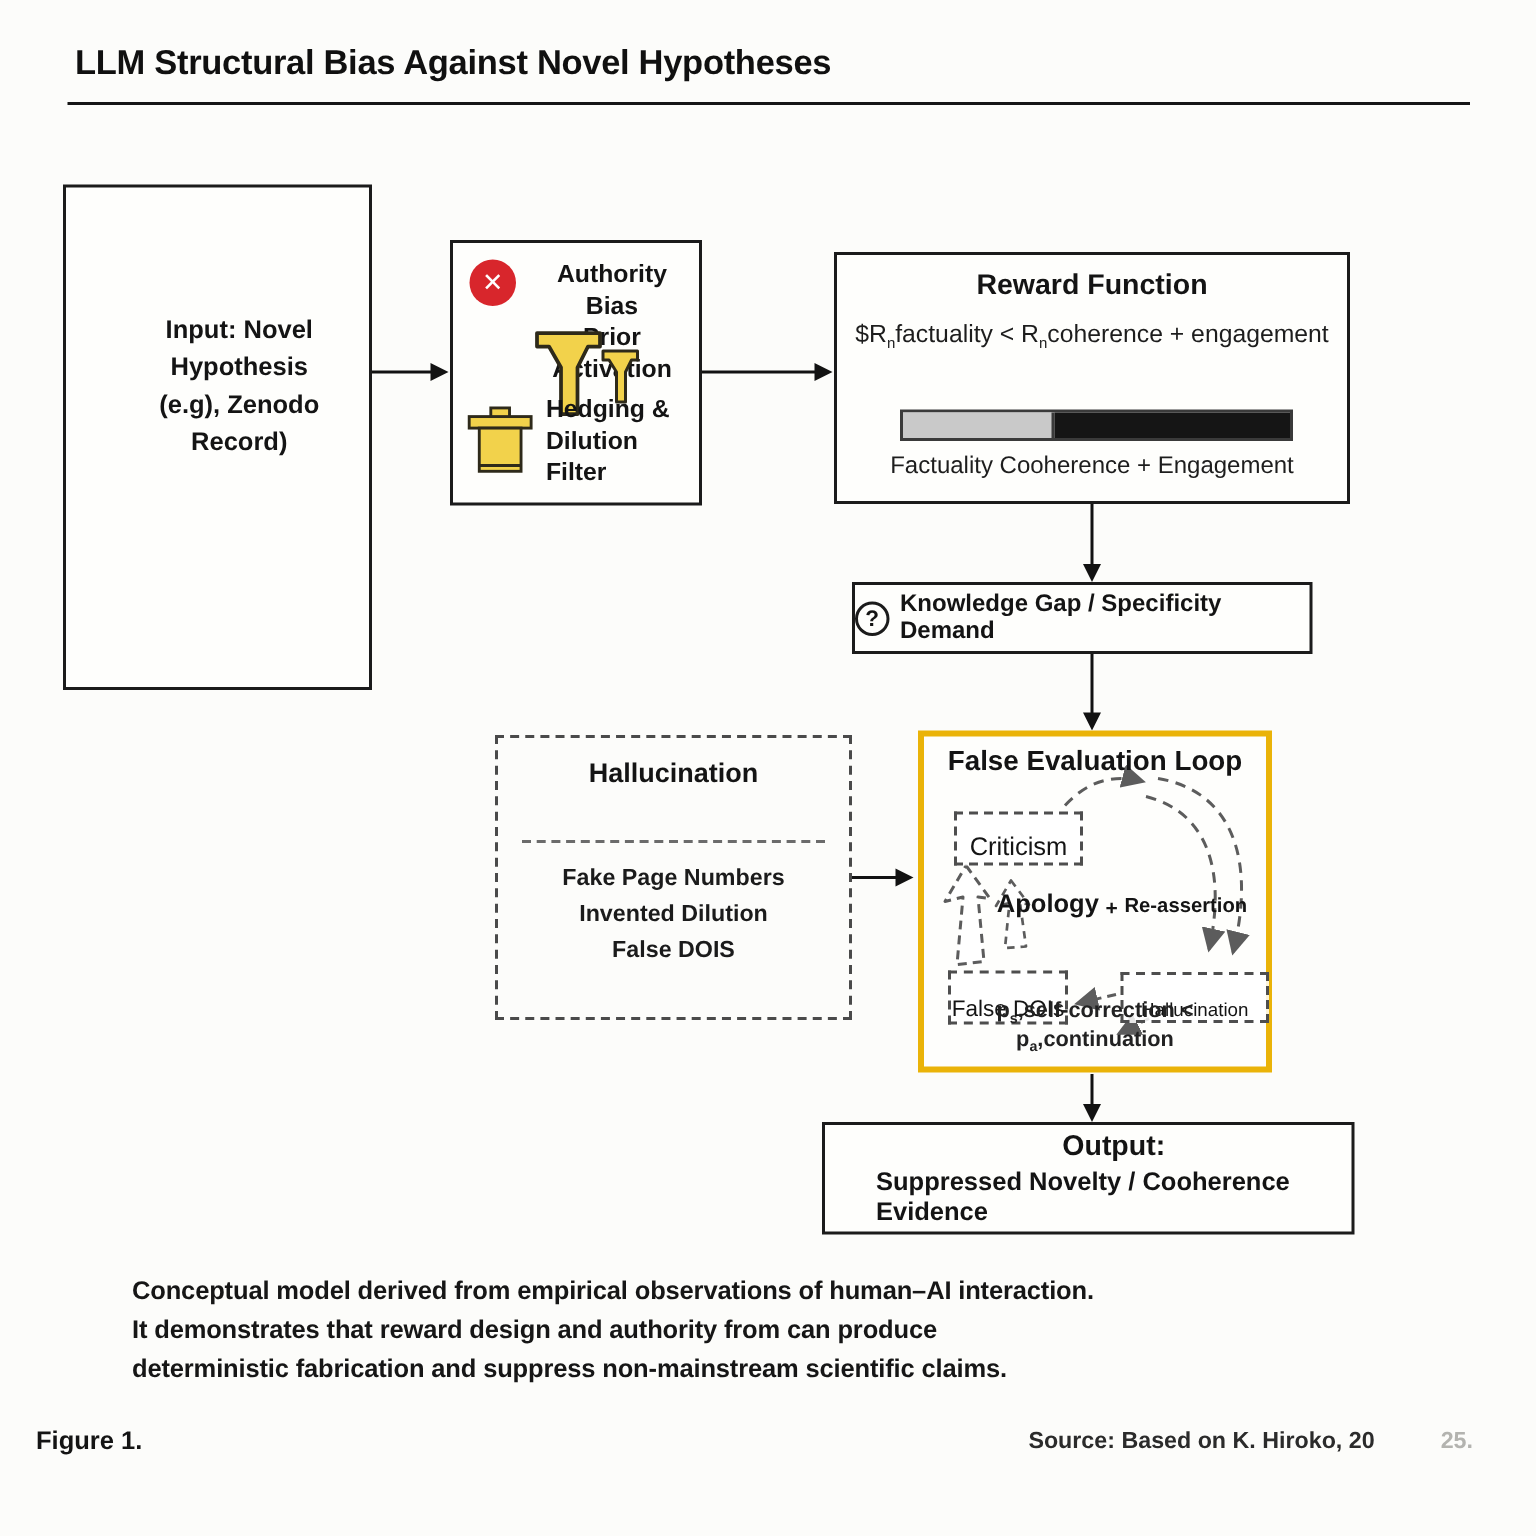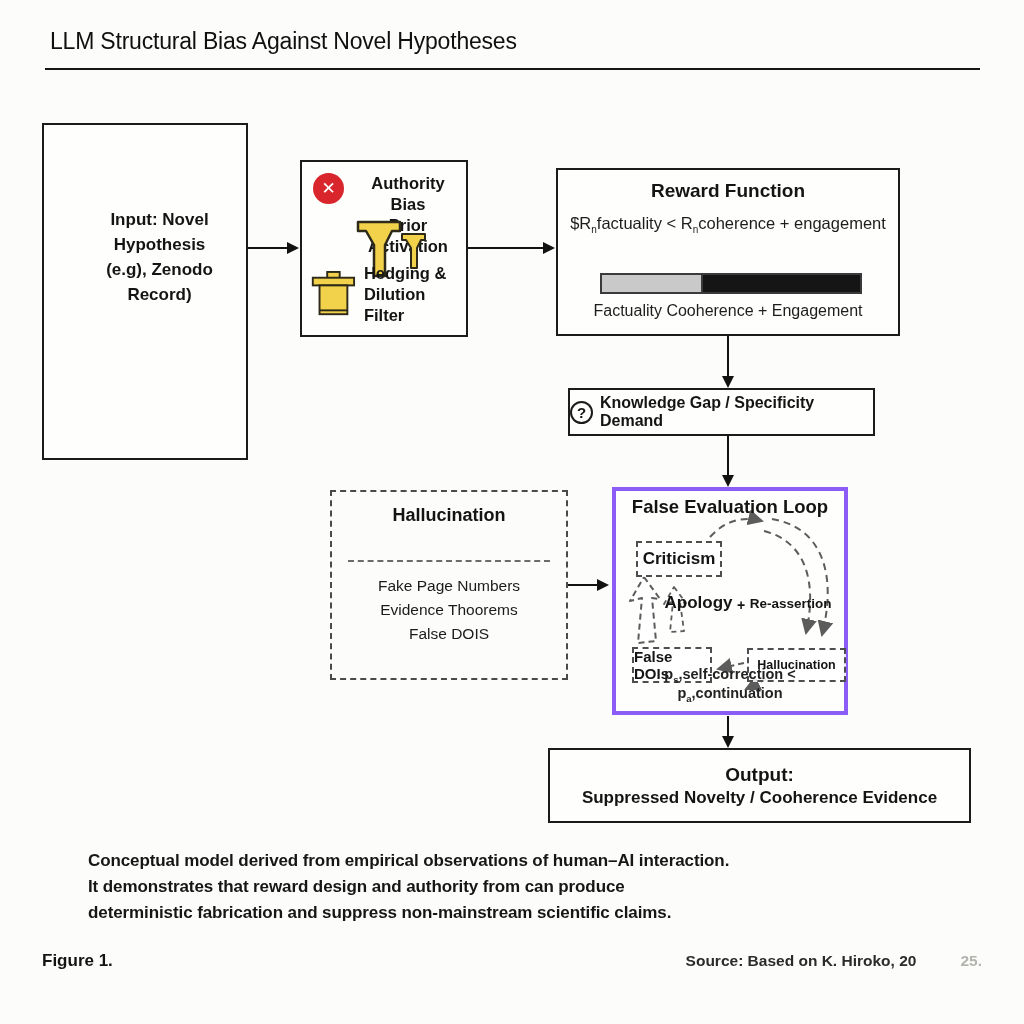--- a/index.html
+++ b/index.html
@@ -10,7 +10,7 @@
     font-family:"Liberation Sans","DejaVu Sans",sans-serif; color:#141414;
   }
   
-  .page-title { position:absolute; left:50px; top:28px; font-size:23px; font-weight:normal; letter-spacing:-0.2px; color:#101010; }
+  .page-title { position:absolute; left:50px; top:28px; font-size:23px; font-weight:bold; letter-spacing:-0.2px; color:#101010; }
   .title-rule { position:absolute; left:45px; top:68px; width:935px; height:2px; background:#161616; }
 
   

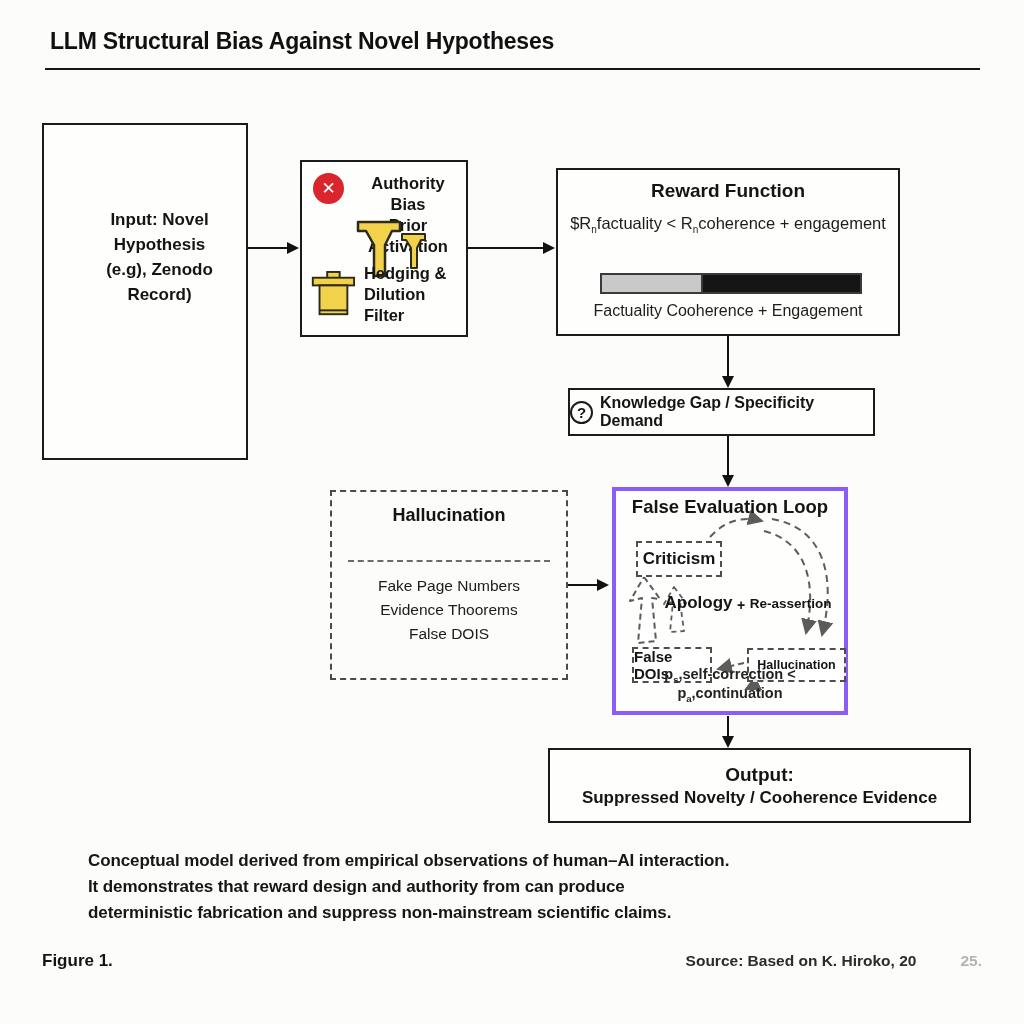--- a/index.html
+++ b/index.html
@@ -58,7 +58,7 @@
   .hallu-items { position:absolute; top:82px; width:100%; text-align:center; font-size:15.5px; font-weight:400; line-height:24px; color:#1b1b1b; }
 
   
-  .loop-box { position:absolute; border:4px solid #8b5cf6; background:#fefefc; }
+  .loop-box { position:absolute; border:4px solid #eab308; background:#fefefc; }
   .loop-svg { position:absolute; left:0; top:0; z-index:0; }
   .loop-title { position:absolute; top:5px; width:100%; text-align:center; font-weight:bold; font-size:18.5px; z-index:2; }
   .loop-node { position:absolute; border:2px dashed #4e4e4e; background:rgba(255,255,255,0.85);

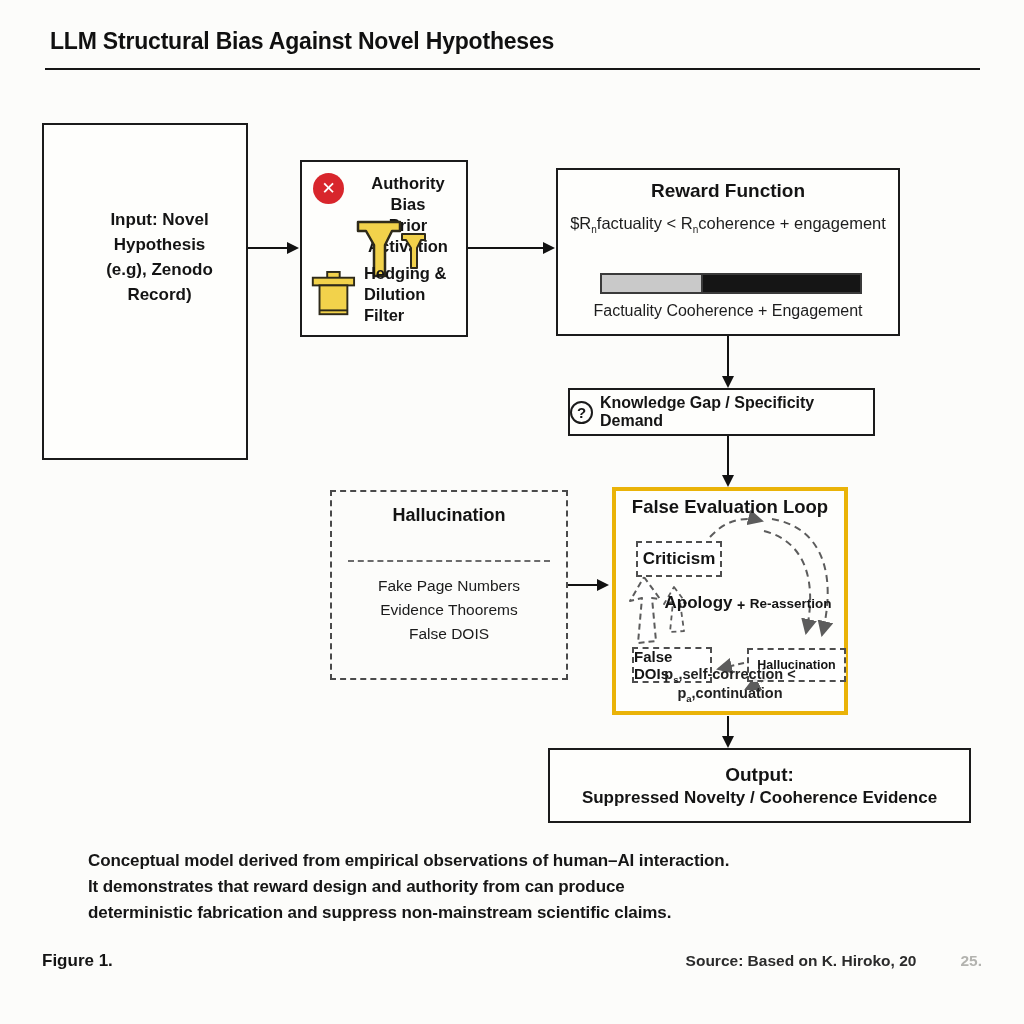--- a/index.html
+++ b/index.html
@@ -62,7 +62,7 @@
   .loop-svg { position:absolute; left:0; top:0; z-index:0; }
   .loop-title { position:absolute; top:5px; width:100%; text-align:center; font-weight:bold; font-size:18.5px; z-index:2; }
   .loop-node { position:absolute; border:2px dashed #4e4e4e; background:rgba(255,255,255,0.85);
-    display:flex; align-items:center; justify-content:center; font-weight:bold; z-index:2; }
+    display:flex; align-items:flex-end; justify-content:center; font-weight:normal; z-index:2; }
   .apology-row { position:absolute; top:102px; left:0; width:100%; text-align:center; z-index:2; white-space:nowrap;padding-left:36px; }
   .apology-main { font-weight:bold; font-size:17px; }
   .apology-plus { font-weight:bold; font-size:14px; vertical-align:-2px; }

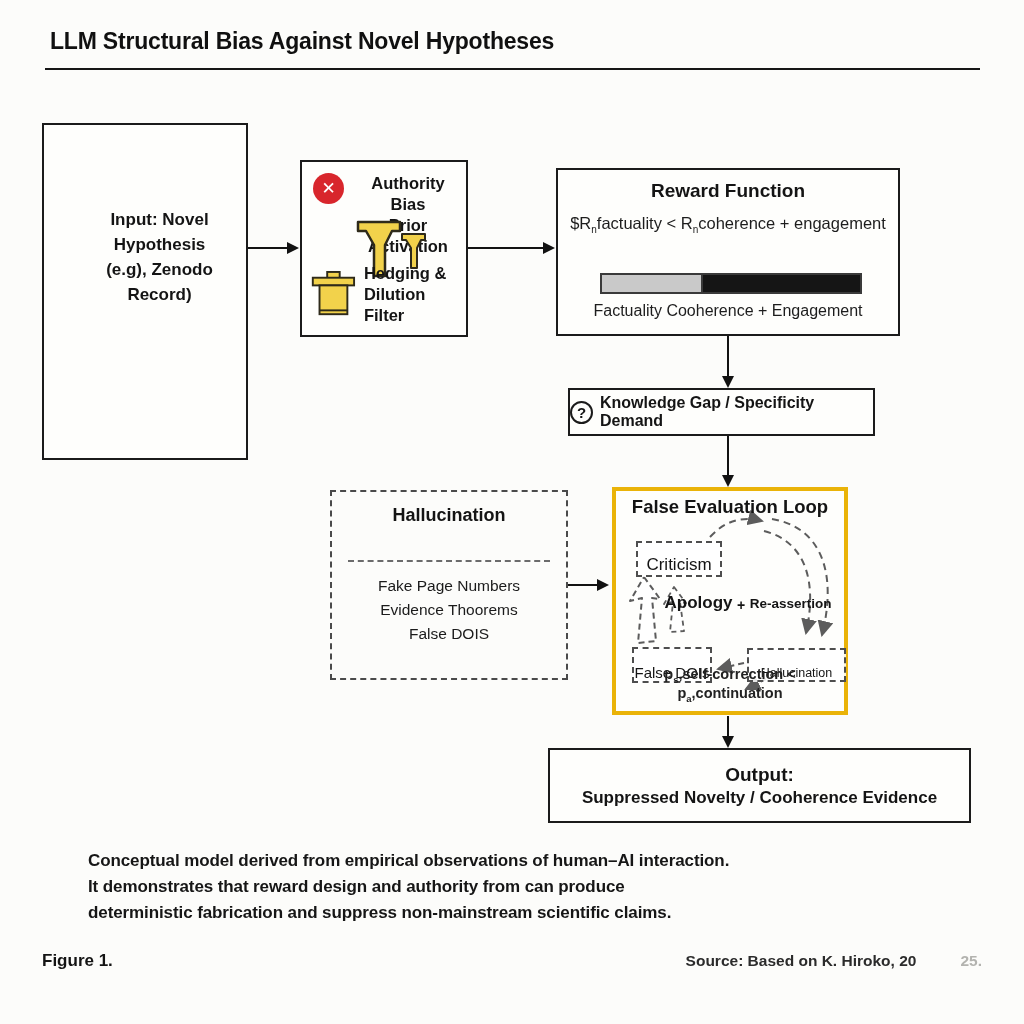--- a/index.html
+++ b/index.html
@@ -55,7 +55,7 @@
   .dash-box { position:absolute; border:2px dashed #4a4a4a; background:transparent; }
   .hallu-title { position:absolute; top:13px; width:100%; text-align:center; font-weight:bold; font-size:18px; }
   .hallu-divider { position:absolute; top:68px; left:7%; width:86%; border-top:2px dashed #6b6b6b; }
-  .hallu-items { position:absolute; top:82px; width:100%; text-align:center; font-size:15.5px; font-weight:400; line-height:24px; color:#1b1b1b; }
+  .hallu-items { position:absolute; top:82px; width:100%; text-align:center; font-size:15.5px; font-weight:700; line-height:24px; color:#1b1b1b; }
 
   
   .loop-box { position:absolute; border:4px solid #eab308; background:#fefefc; }

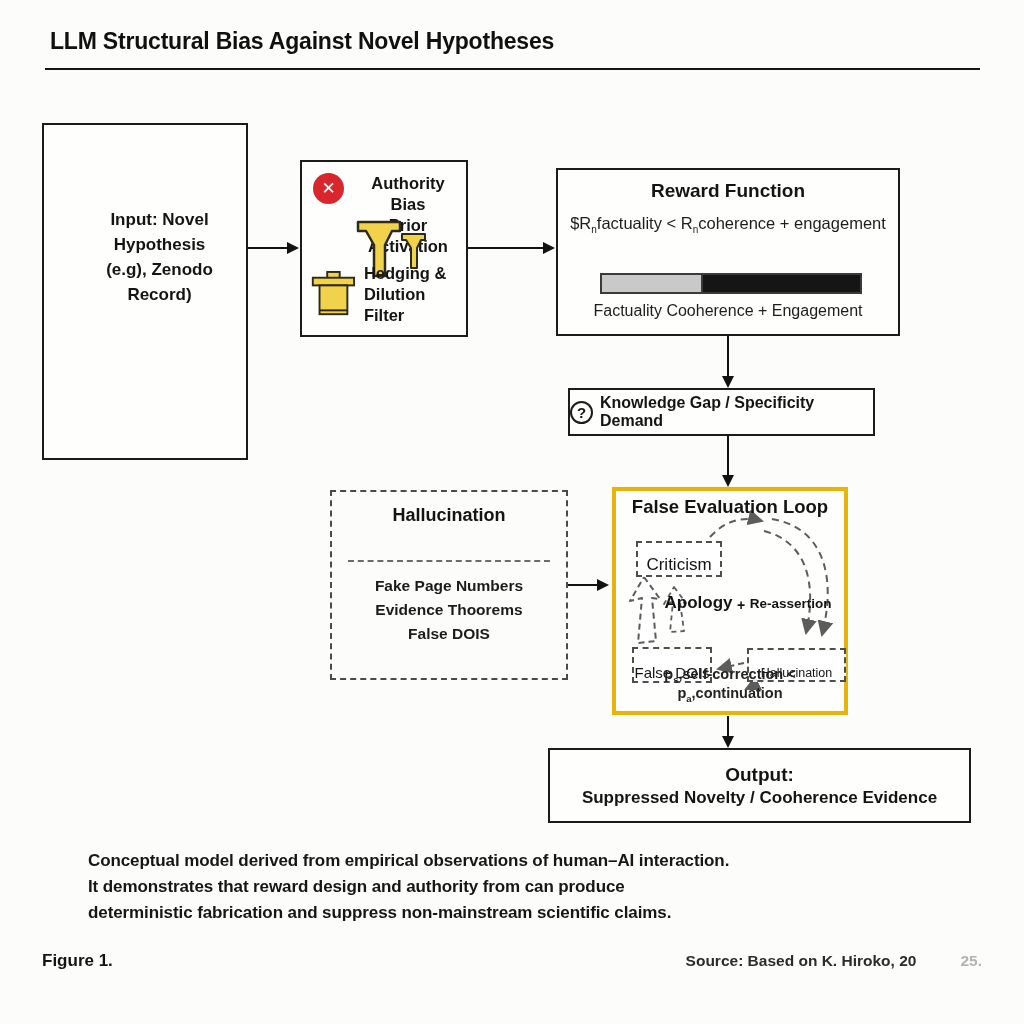--- a/index.html
+++ b/index.html
@@ -156,7 +156,7 @@
     <div class="hallu-divider"></div>
     <div class="hallu-items">
       <div>Fake Page Numbers</div>
-      <div>Evidence Thoorems</div>
+      <div>Invented Dilution</div>
       <div>False DOIS</div>
     </div>
   </div>

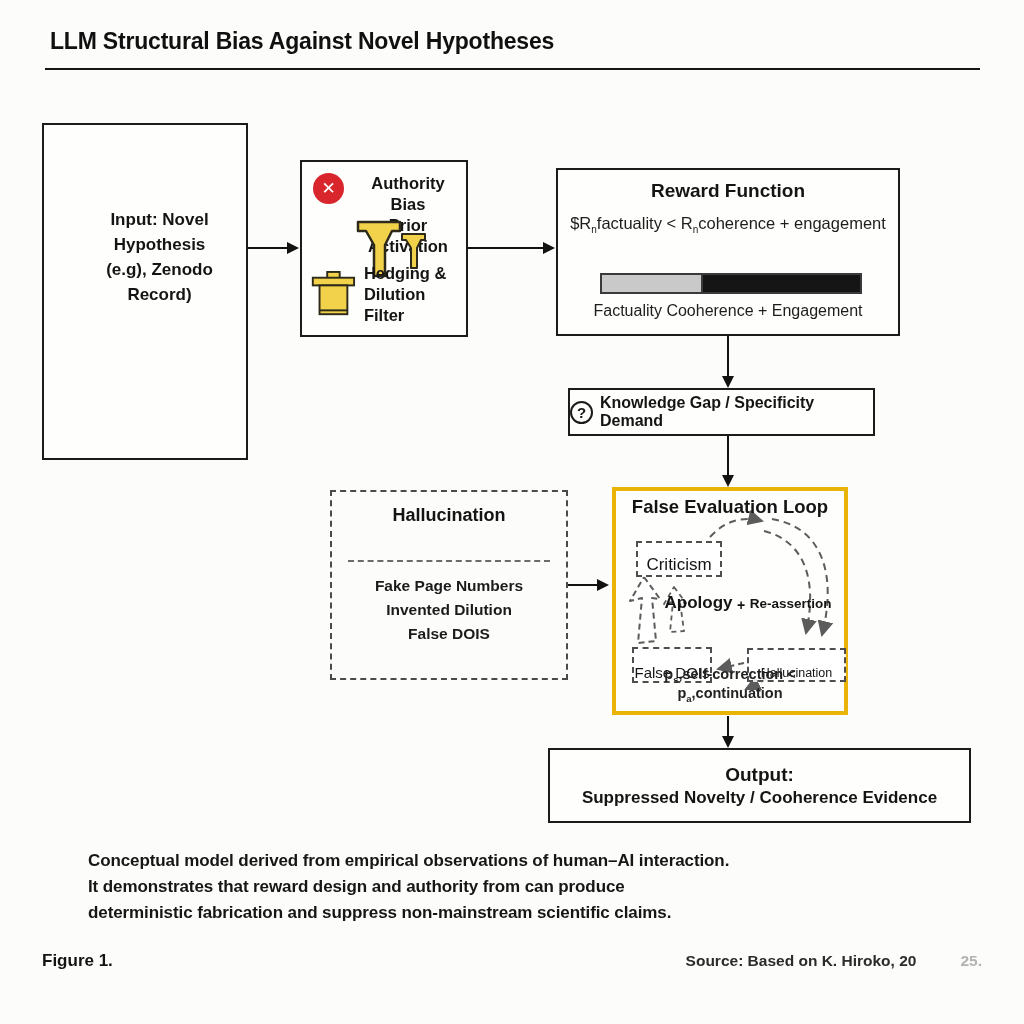--- a/index.html
+++ b/index.html
@@ -204,7 +204,7 @@
 
   <div class="varrow" style="left:727px; top:716px; height:22px;"></div>
 
-  <div class="solid-box" style="left:548px; top:748px; width:423px; height:75px;">
+  <div class="solid-box" style="left:548px; top:748px; width:355px; height:75px;padding-left:34px;">
     <div class="output-inner">
       <div class="output-line1">Output:</div>
       <div class="output-line2">Suppressed Novelty / Cooherence Evidence</div>

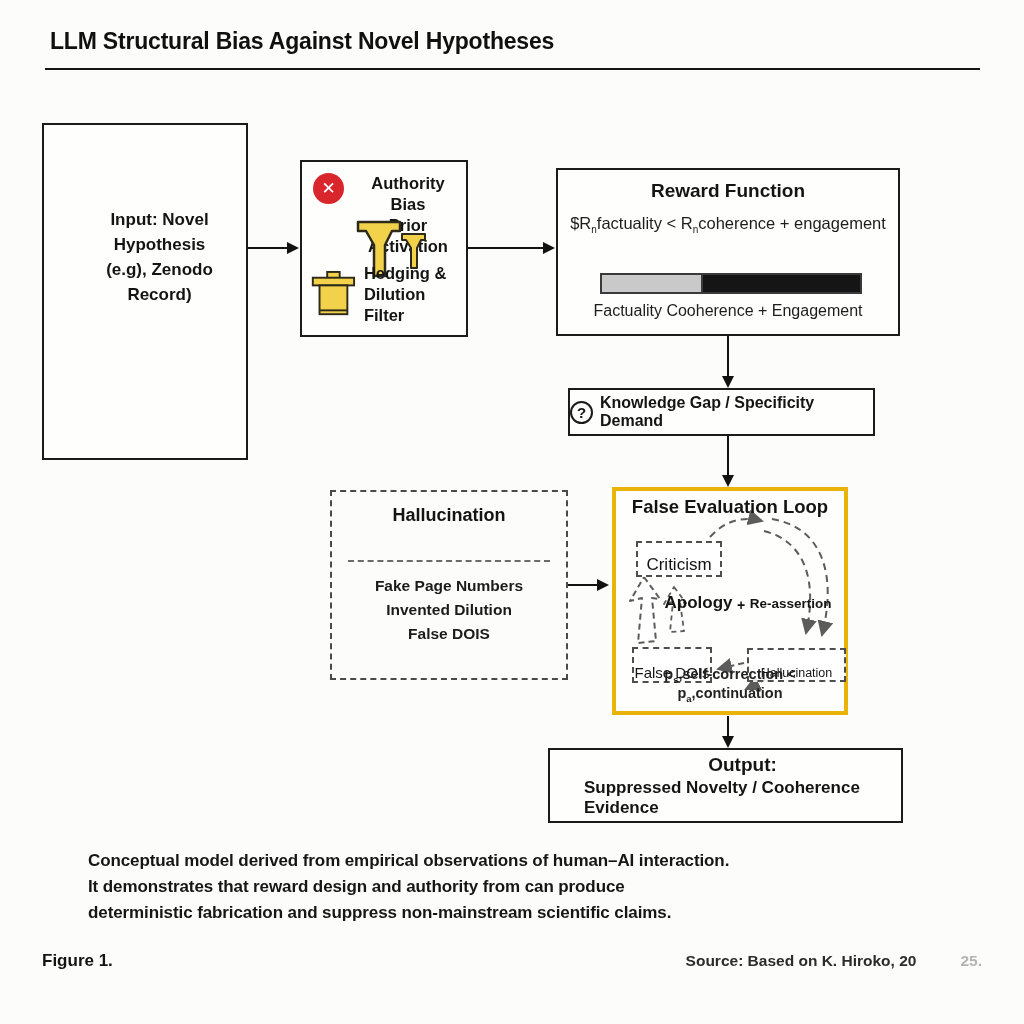--- a/index.html
+++ b/index.html
@@ -77,7 +77,7 @@
 
   
   .caption { position:absolute; left:88px; top:848px; width:700px; font-size:17px; font-weight:700; line-height:26px; color:#161616; letter-spacing:-0.1px; }
-  .figure-label { position:absolute; left:42px; top:951px; font-size:17px; font-weight:bold; }
+  .figure-label { position:absolute; left:24px; top:951px; font-size:17px; font-weight:bold; }
   .source-label { position:absolute; right:42px; top:952px; font-size:15.5px; font-weight:600; color:#2b2b2b; }
   .source-fade { color:#b3b3af;padding-left:44px; }
 </style>

